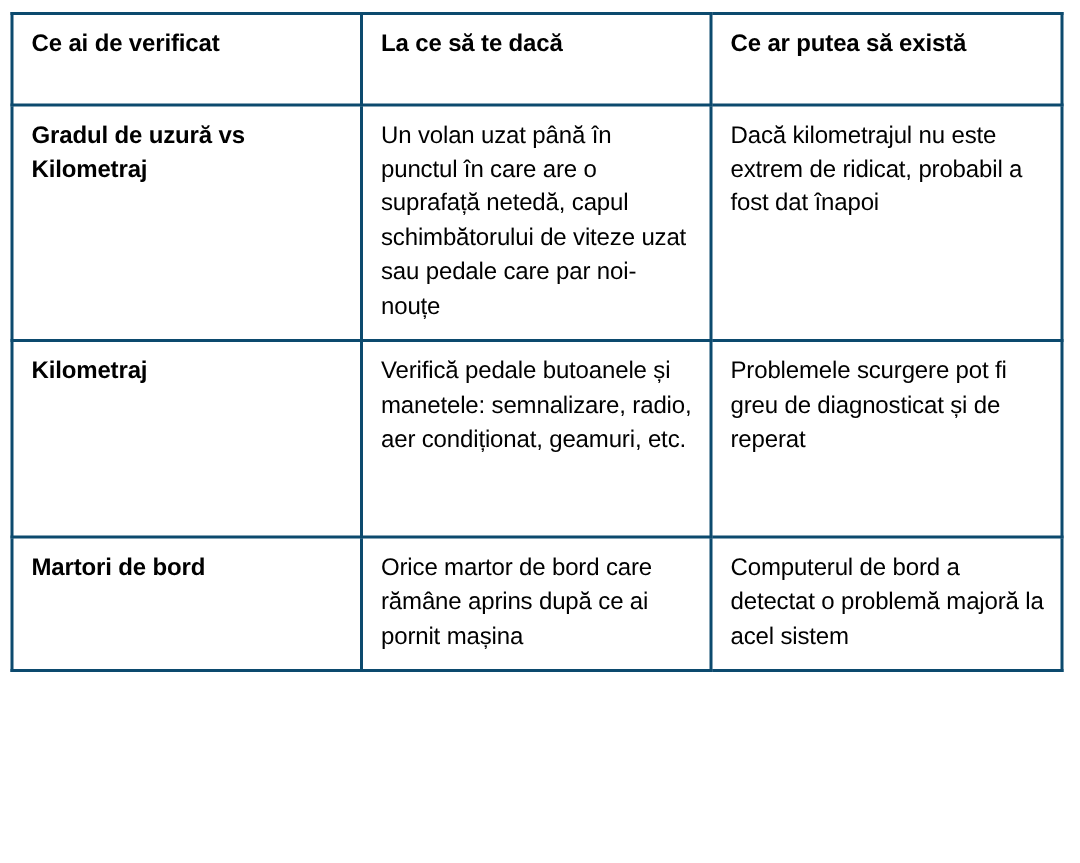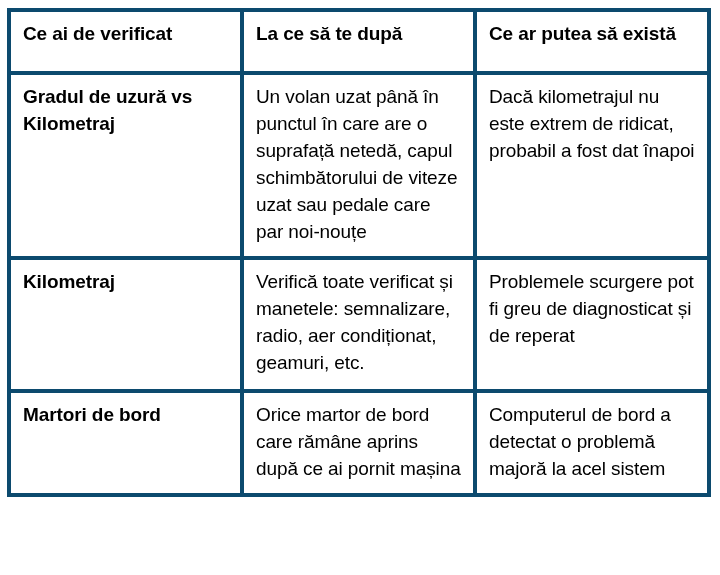--- a/index.html
+++ b/index.html
@@ -38,11 +38,11 @@
 
   table.inspection-table th,
   table.inspection-table td {
-    border: 4px solid #0c4a6e;
+    border: 2px solid #0c4a6e;
     vertical-align: top;
     text-align: left;
     padding: 9px 11px 10px 12px;
-    font-size: 19px;
+    font-size: 16px;
     line-height: 1.42;
     letter-spacing: -0.1px;
     word-wrap: break-word;

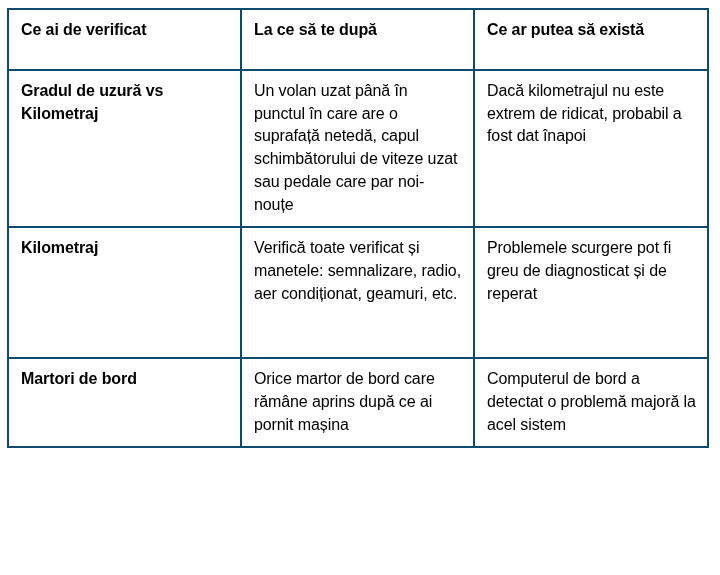--- a/index.html
+++ b/index.html
@@ -78,7 +78,7 @@
       <thead>
         <tr>
           <th>Ce ai de verificat</th>
-          <th>La ce să te după</th>
+          <th>La ce să te dacă</th>
           <th>Ce ar putea să există</th>
         </tr>
       </thead>

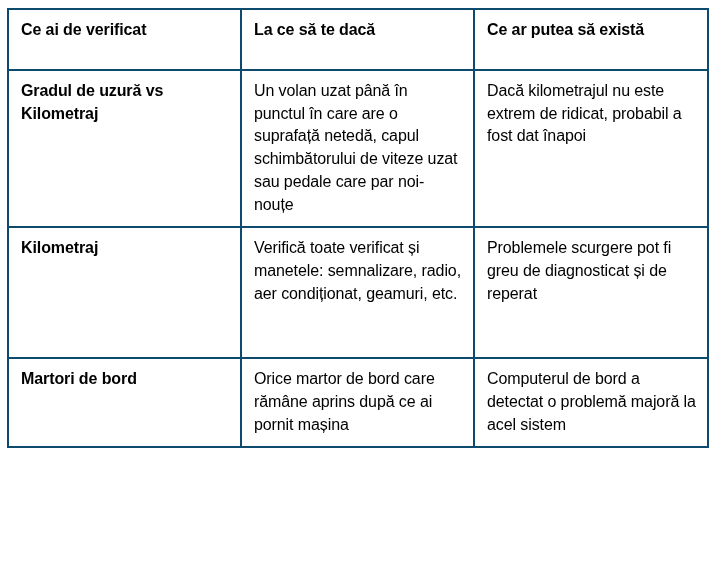--- a/index.html
+++ b/index.html
@@ -90,7 +90,7 @@
         </tr>
         <tr class="row-3">
           <td class="key-cell">Kilometraj</td>
-          <td class="body-cell">Verifică toate verificat și manetele: semnalizare, radio, aer condiționat, geamuri, etc.</td>
+          <td class="body-cell">Verifică pedale butoanele și manetele: semnalizare, radio, aer condiționat, geamuri, etc.</td>
           <td class="body-cell">Problemele scurgere pot fi greu de diagnosticat și de reperat</td>
         </tr>
         <tr class="row-4">

